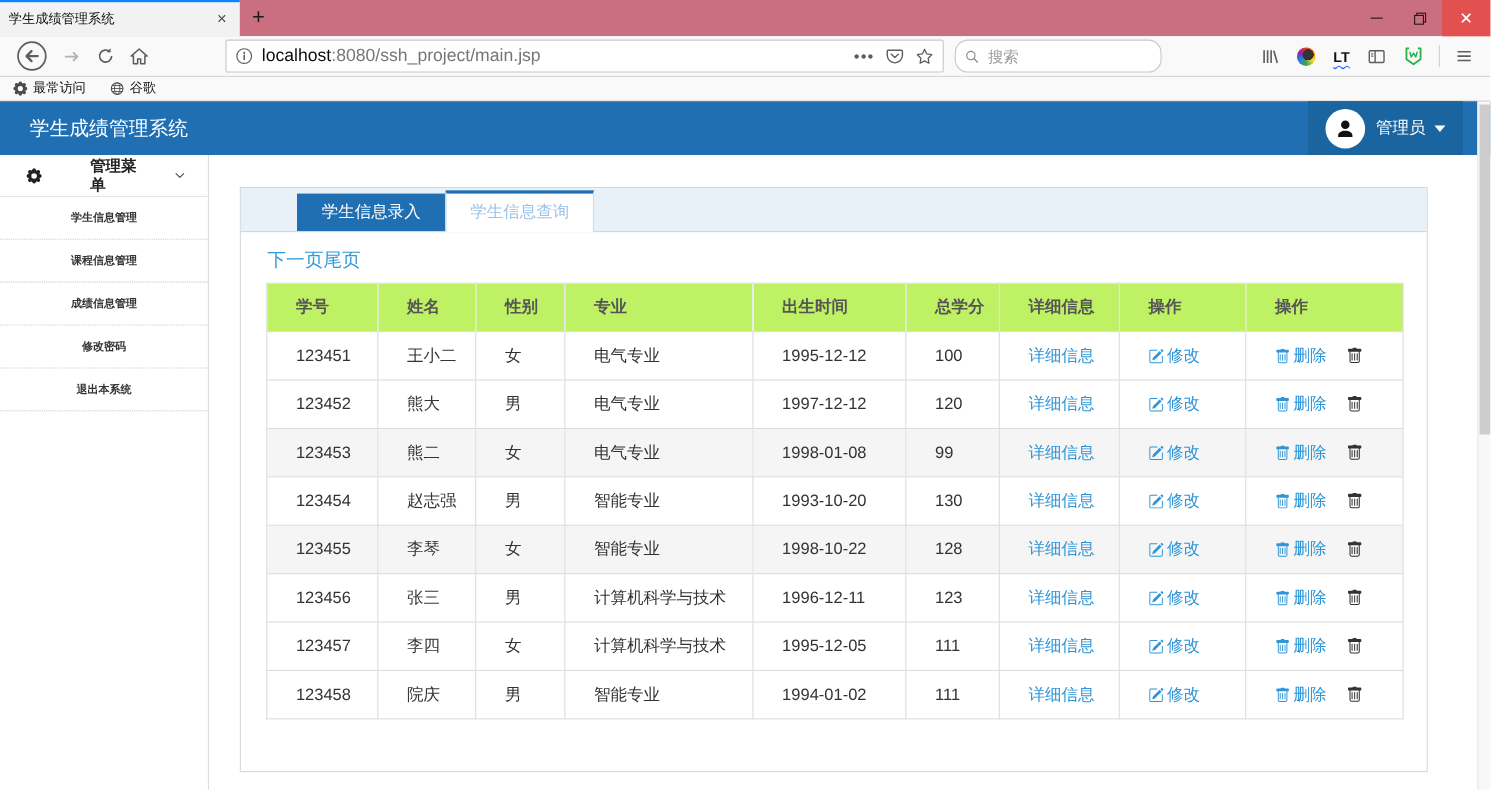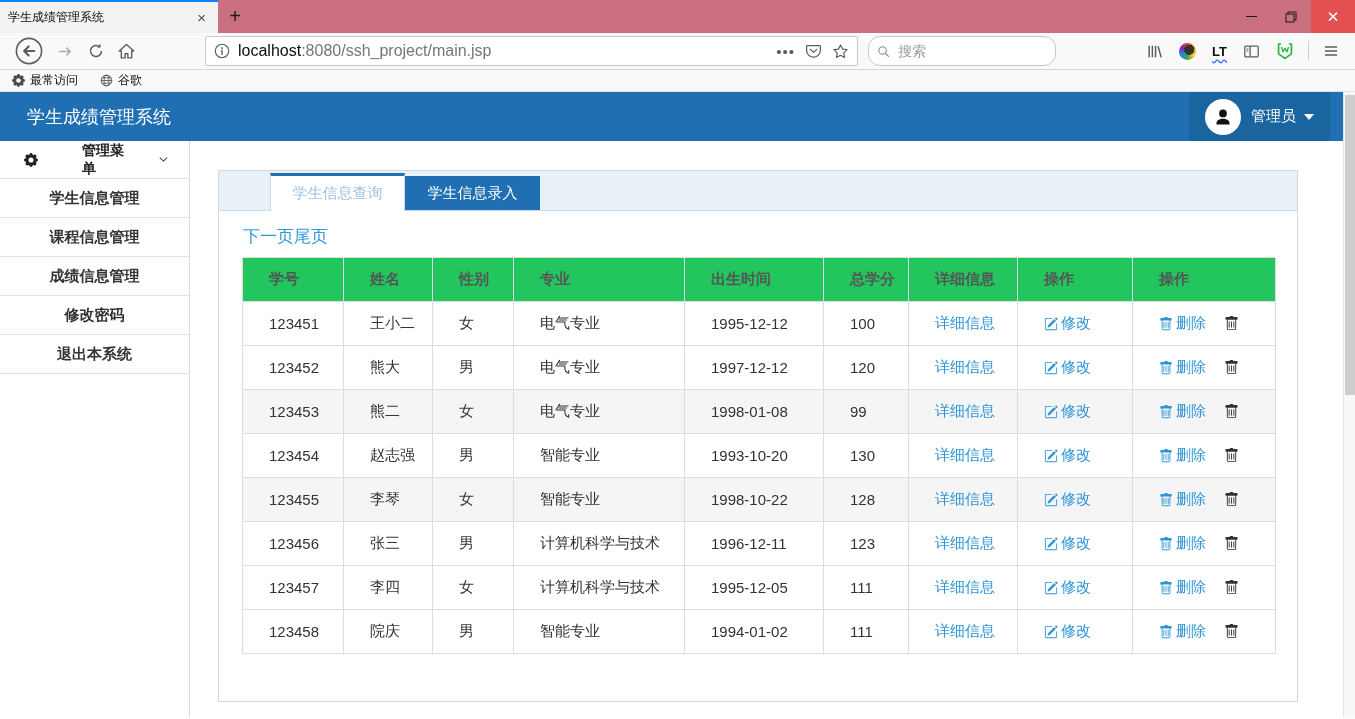--- a/index.html
+++ b/index.html
@@ -63,7 +63,7 @@
   .menu-head .gear { color:#222; display:flex; }
   .menu-head-label { font-size:14px; font-weight:700; color:#222; margin-left:14px; flex:1; }
   .menu-chevron { color:#555; display:flex; }
-  .menu-item { height:39px; display:flex; align-items:center; justify-content:center; font-size:15px; font-weight:700; color:#333; border-bottom:1px dotted #ccc; cursor:pointer; }
+  .menu-item { height:39px; display:flex; align-items:center; justify-content:center; font-size:10px; font-weight:700; color:#333; border-bottom:1px dotted #ccc; cursor:pointer; }
 
   .content { flex:1; background:#fff; }
   .card { width:1080px; height:532px; margin:29px 0 0 28px; background:#fff; border:1px solid #d7d7d7; }

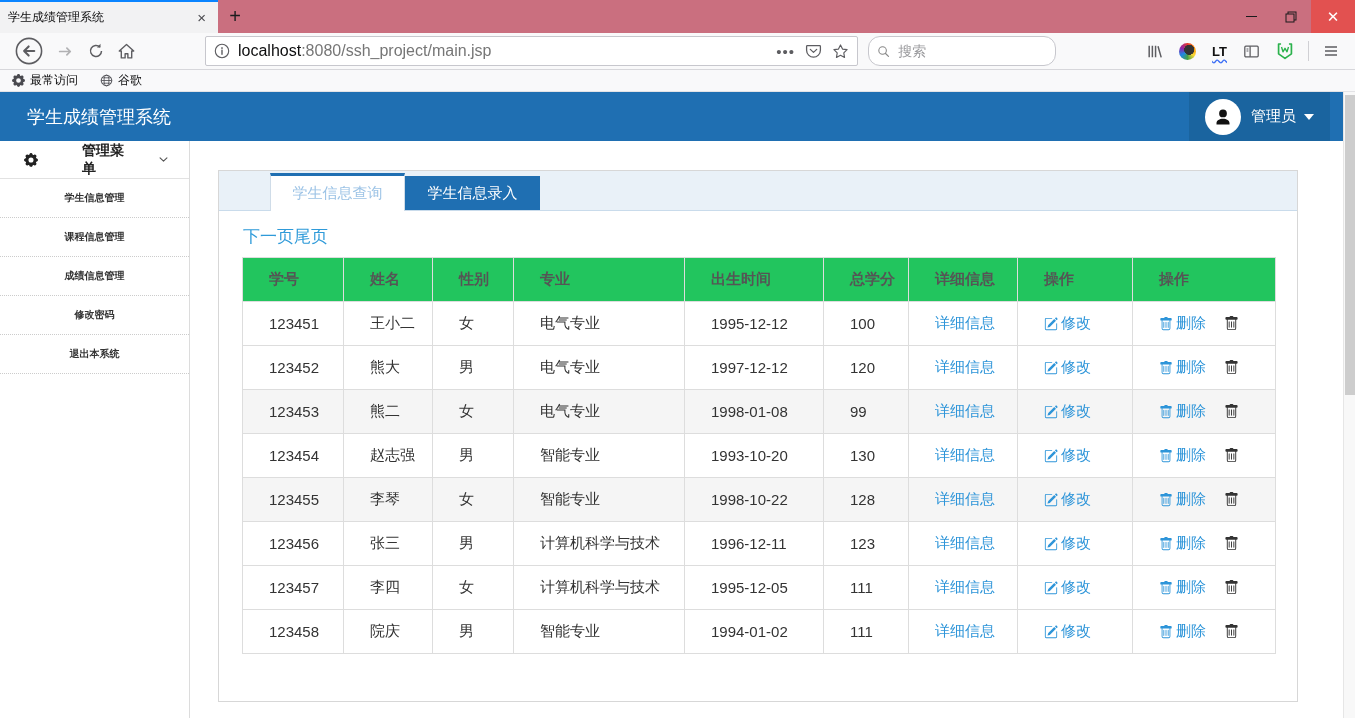--- a/index.html
+++ b/index.html
@@ -255,8 +255,8 @@
     <div class="content">
       <div class="card">
         <div class="tabstrip">
+          <div class="tab inactive">学生信息录入</div>
           <div class="tab active">学生信息查询</div>
-          <div class="tab inactive">学生信息录入</div>
         </div>
         <div class="card-body">
           <div class="pagination"><a>下一页</a><a>尾页</a></div>

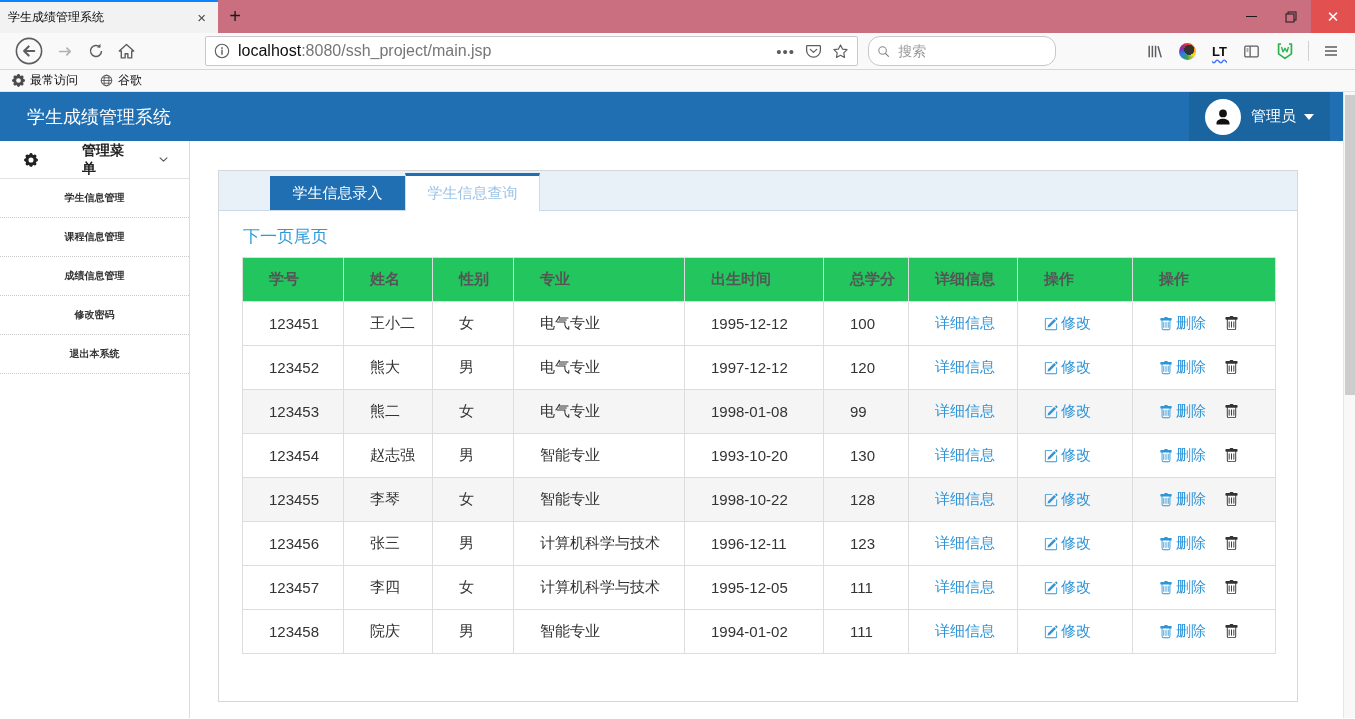--- a/index.html
+++ b/index.html
@@ -77,7 +77,7 @@
 
   table.students { border-collapse:collapse; table-layout:fixed; width:1033px; }
   table.students th, table.students td { border:1px solid #ddd; height:44px; font-size:15px; padding:0 4px 0 26px; text-align:left; white-space:nowrap; overflow:hidden; }
-  table.students th { background:#22c55e; color:#555; font-weight:700;font-family:Liberation Mono, monospace; }
+  table.students th { background:#bef264; color:#555; font-weight:700;font-family:Liberation Mono, monospace; }
   table.students td { color:#333; }
   tr.striped td { background:#f5f5f5; }
   td.op-cell { text-align:center; padding:0; }

